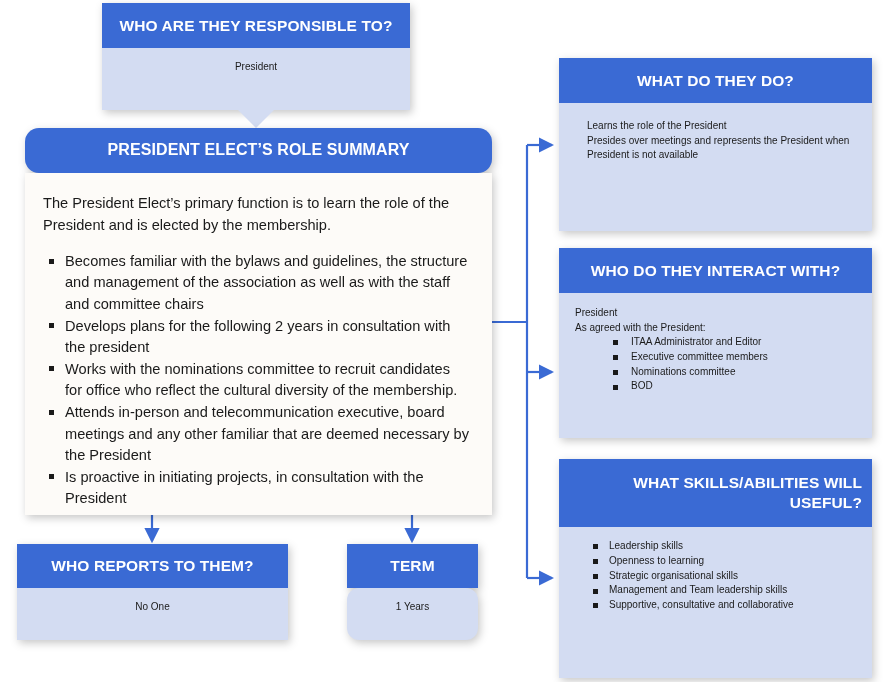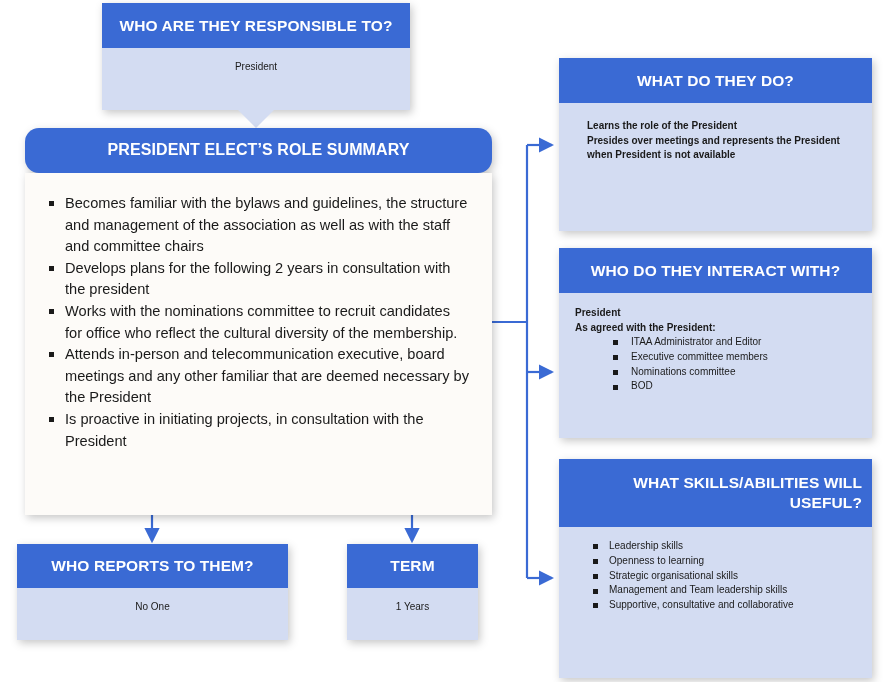--- a/index.html
+++ b/index.html
@@ -106,7 +106,7 @@
     left: 18px;
   }
 
-  .plain-line { margin: 0; font-weight: bold; }
+  .plain-line { margin: 0; }
 
   
   #wires {

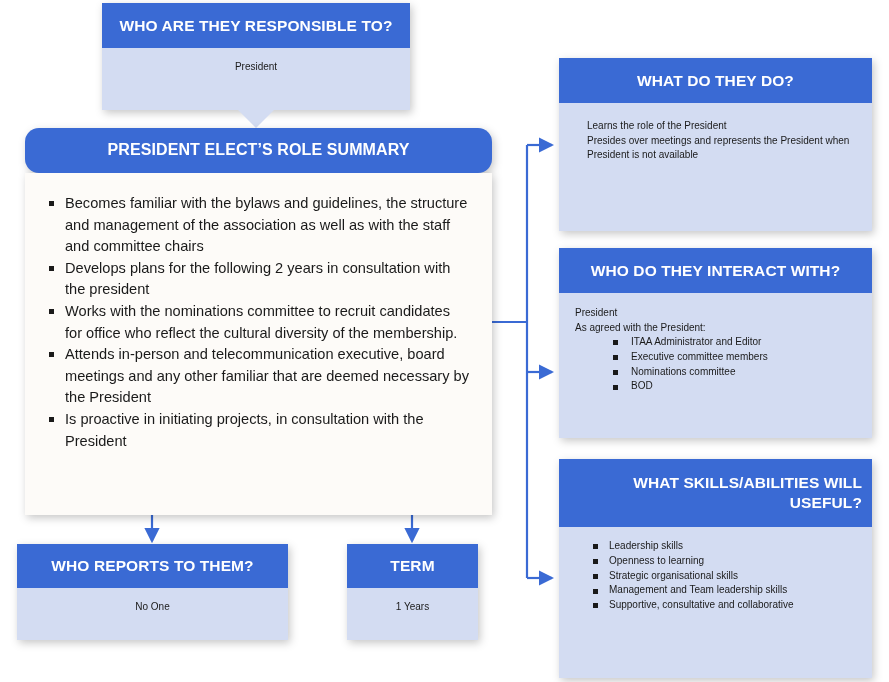--- a/index.html
+++ b/index.html
@@ -166,6 +166,7 @@
   <div class="card shadowed" id="main-card" style="left:25px; top:128px; width:467px; height:387px;">
     <div class="card-header" style="height:45px;border-radius:14px;">PRESIDENT ELECT’S ROLE SUMMARY</div>
     <div class="card-body" style="height:342px;">
+      <p class="intro-para">The President Elect’s primary function is to learn the role of the President and is elected by the membership.</p>
       <ul class="sq">
         <li>Becomes familiar with the bylaws and guidelines, the structure and management of the association as well as with the staff and committee chairs</li>
         <li>Develops plans for the following 2 years in consultation with the president</li>

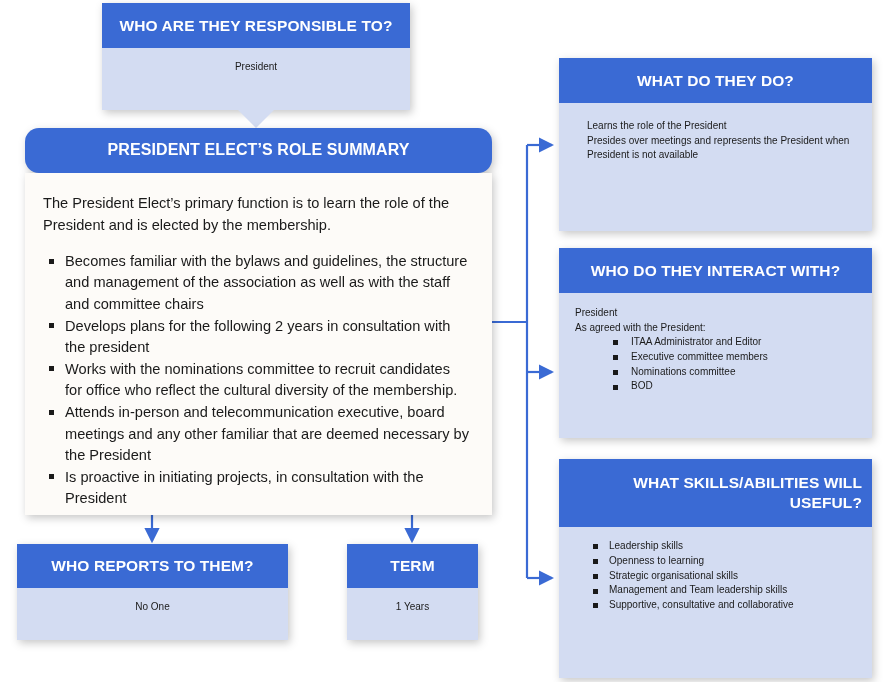--- a/index.html
+++ b/index.html
@@ -219,7 +219,7 @@
 
   <div class="card shadowed" id="card-term" style="left:347px; top:544px; width:131px; height:96px;">
     <div class="card-header" style="height:44px;">TERM</div>
-    <div class="card-body centered" style="height:52px;">1 Years</div>
+    <div class="card-body centered" style="height:52px;border-radius:12px;">1 Years</div>
   </div>
 
 </div>

